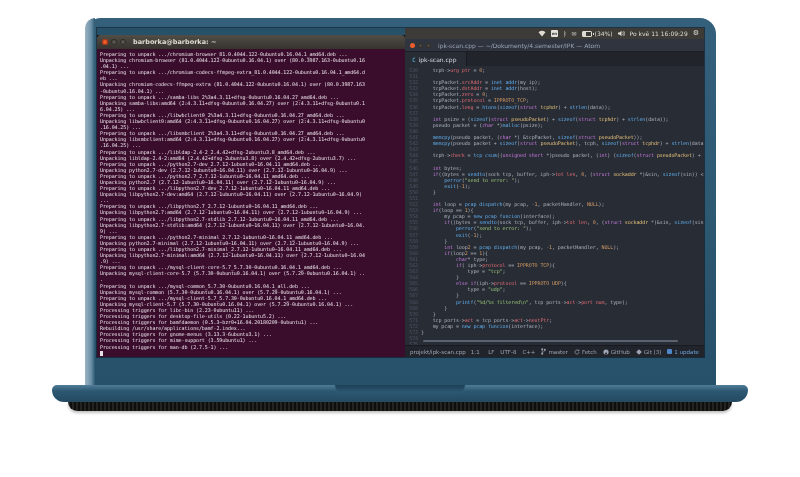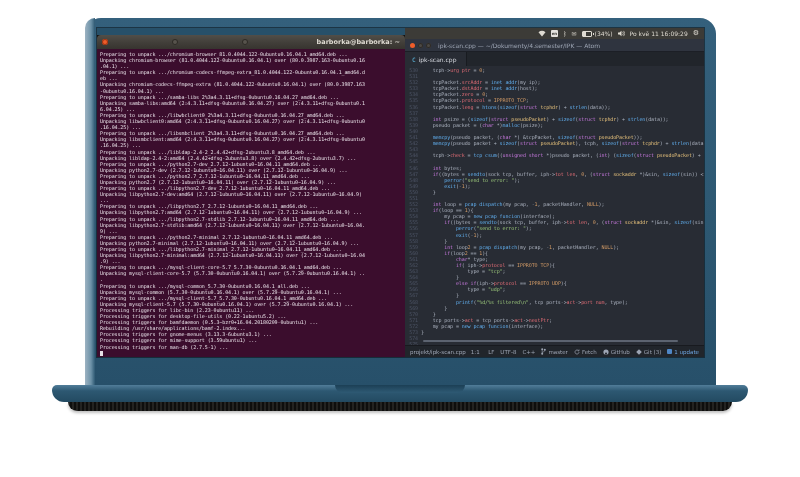--- a/index.html
+++ b/index.html
@@ -29,7 +29,7 @@
   
   .desktop-strip{height:7px;background:#275069;}
   .term-titlebar{height:14px;background:linear-gradient(180deg,#514e48 0%,#403d38 60%,#37342f 100%);
-       border-radius:4px 4px 0 0;display:flex;align-items:center;padding:0 5px;gap:3px;justify-content:space-between;}
+       border-radius:4px 4px 0 0;display:flex;align-items:center;padding:0 5px;gap:3px;}
   .wbtn{width:6px;height:6px;border-radius:50%;}
   .wbtn.close{background:#ef5d2a;box-shadow:inset 0 0 0 1px #9e3414;}
   .wbtn.min,.wbtn.max{background:#57534c;box-shadow:inset 0 0 0 1px #2e2b27;}

